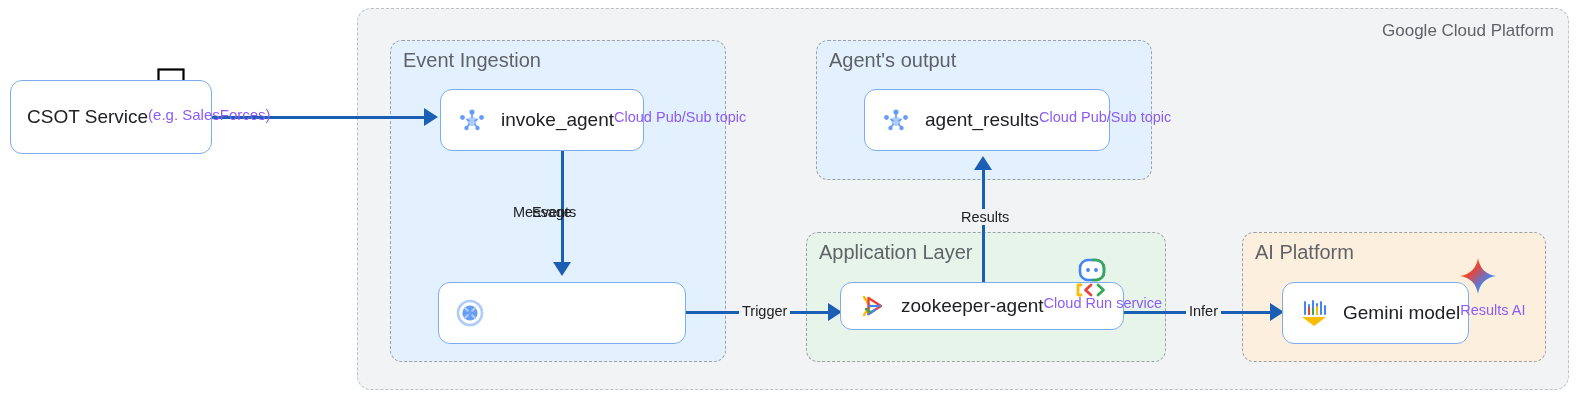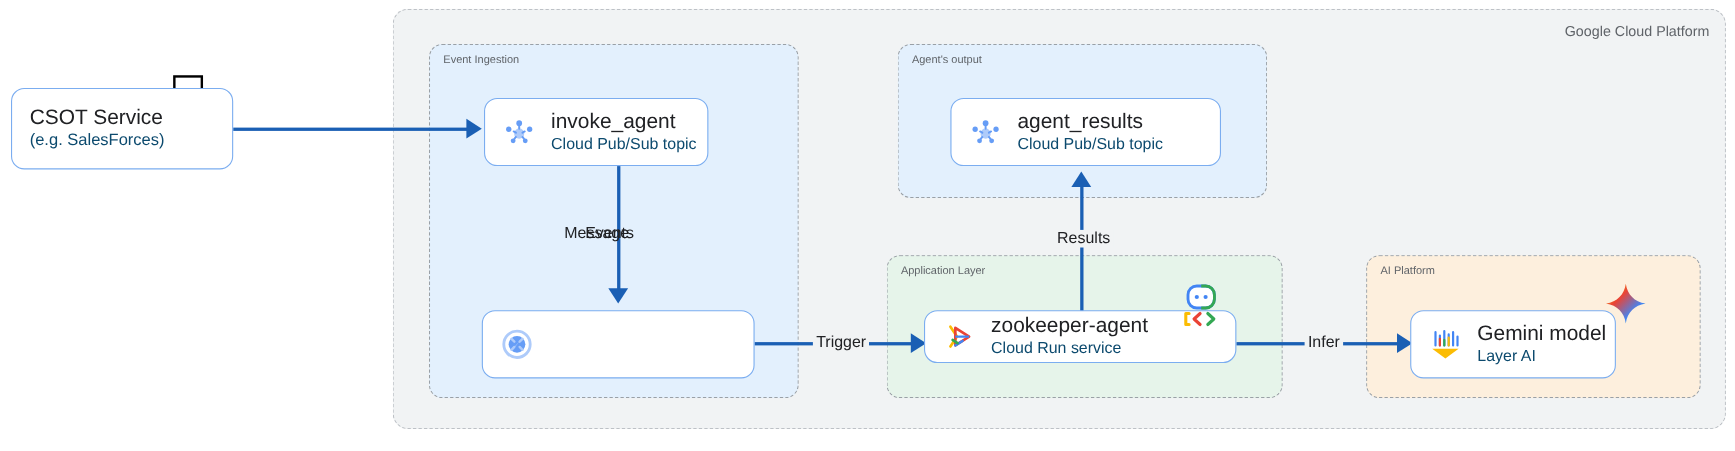--- a/index.html
+++ b/index.html
@@ -12,7 +12,7 @@
 
   #gcp-zone{left:357px;top:8px;width:1212px;height:382px;
     background:#f1f3f4;border:1.5px dashed #bdc1c6;border-radius:14px;}
-  #gcp-title{right:14px;top:12px;font-size:13px;color:#5f6368;}
+  #gcp-title{right:14px;top:12px;font-size:17px;color:#5f6368;}
 
   #event-zone{left:390px;top:40px;width:336px;height:322px;
     background:#e3f0fd;border:1.5px dashed #9aa0a6;border-radius:12px;}

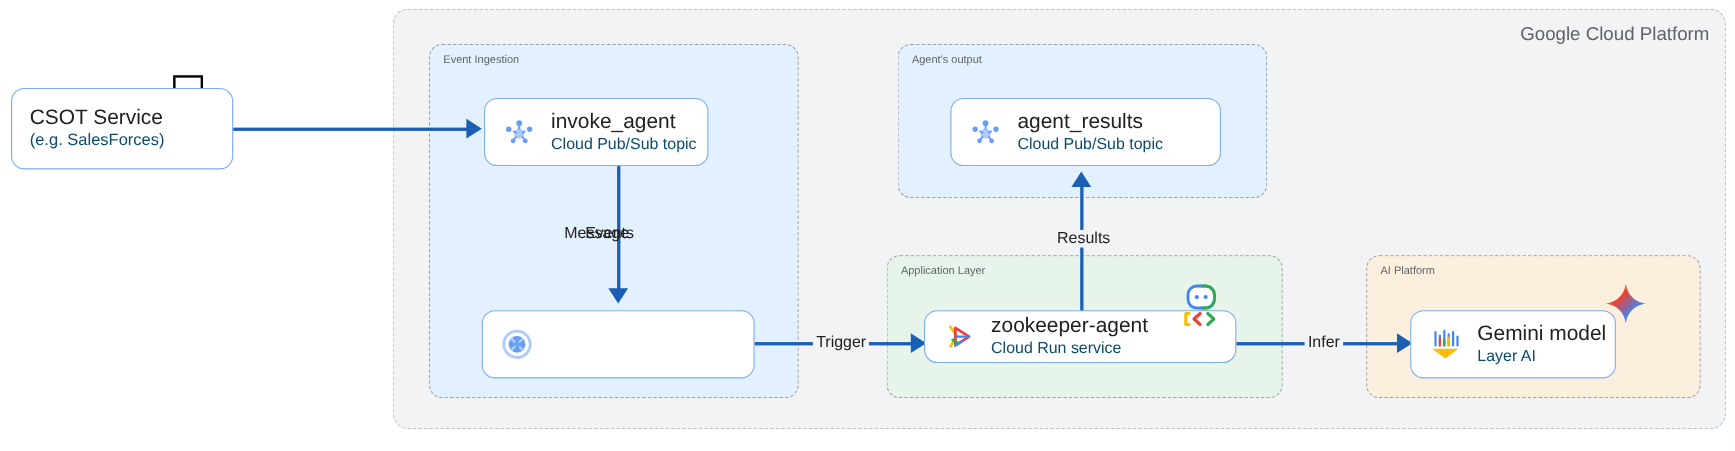--- a/index.html
+++ b/index.html
@@ -8,7 +8,7 @@
 
   
   .zone{position:absolute;box-sizing:border-box;}
-  .zone-label{position:absolute;font-size:10px;color:#5f6368;white-space:nowrap;}
+  .zone-label{position:absolute;font-size:20px;color:#5f6368;white-space:nowrap;}
 
   #gcp-zone{left:357px;top:8px;width:1212px;height:382px;
     background:#f1f3f4;border:1.5px dashed #bdc1c6;border-radius:14px;}

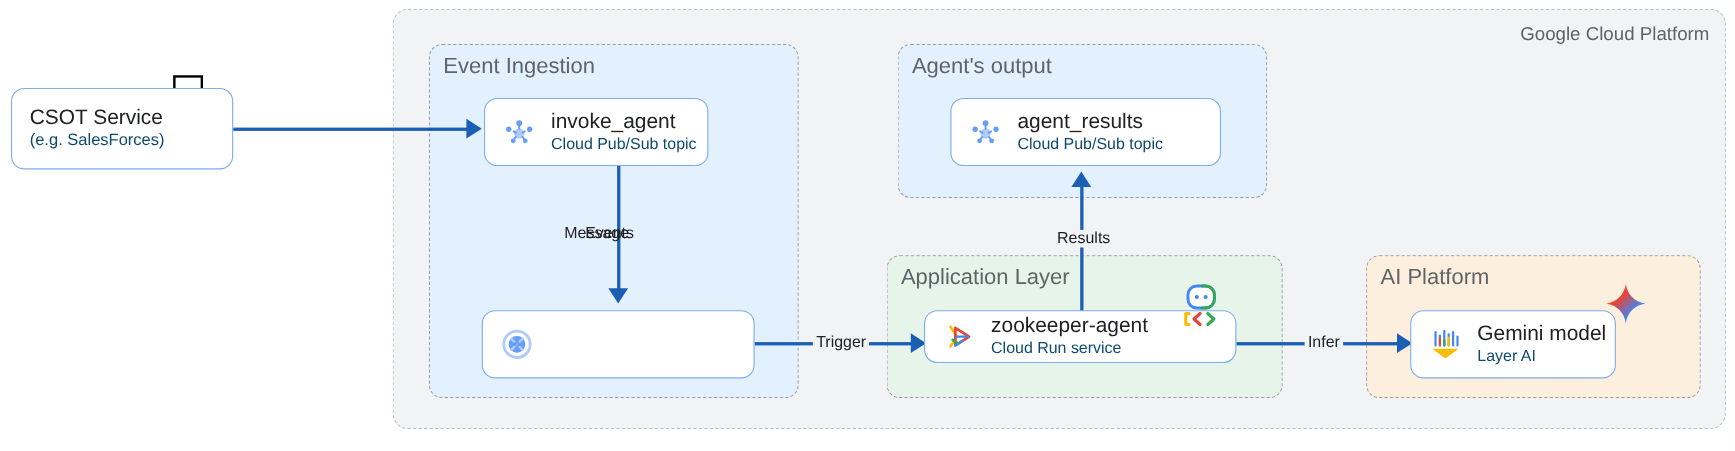--- a/index.html
+++ b/index.html
@@ -27,7 +27,7 @@
   .node{position:absolute;box-sizing:border-box;background:#ffffff;
     border:1.5px solid #7badf0;border-radius:12px;display:flex;align-items:center;
     padding:0 14px;gap:12px;}
-  .node .txt{display:flex;flex-direction:column;justify-content:center;line-height:1.18;}
+  .node .txt{display:flex;flex-direction:row;justify-content:center;line-height:1.18;}
   .node .title{font-size:19px;color:#202124;white-space:nowrap;}
   .node .sub{font-size:14.5px;color:#0c4a6e;white-space:nowrap;}
   .ico{flex:0 0 auto;width:34px;height:34px;display:block;}

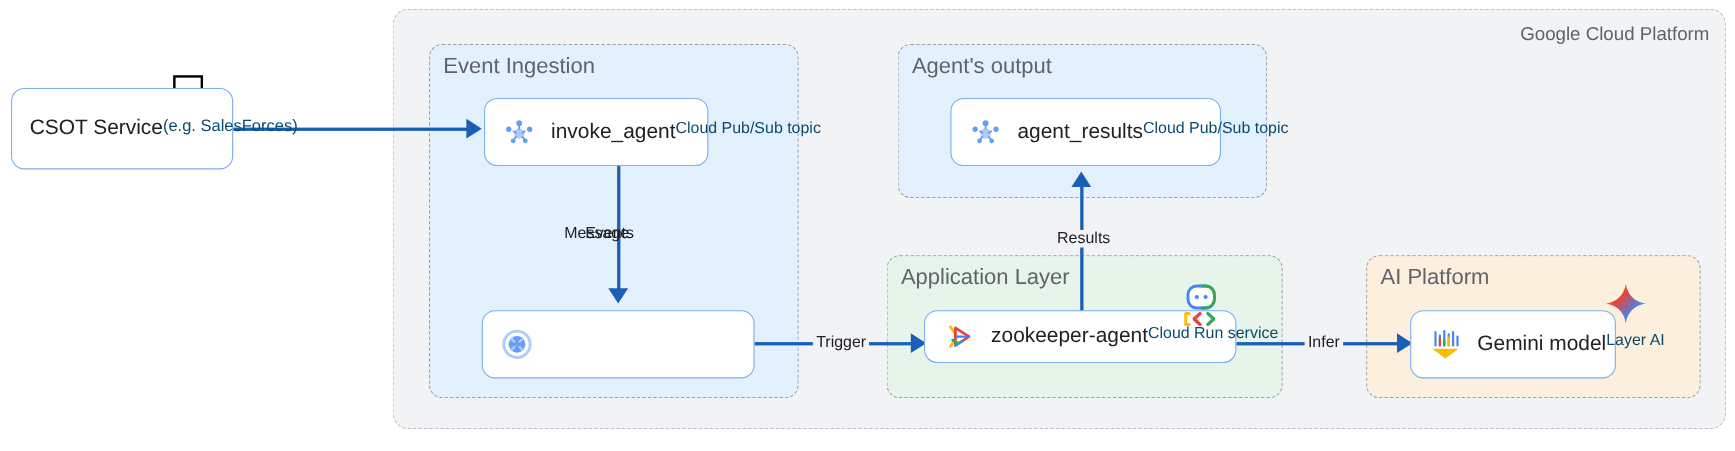--- a/index.html
+++ b/index.html
@@ -29,7 +29,7 @@
     padding:0 14px;gap:12px;}
   .node .txt{display:flex;flex-direction:row;justify-content:center;line-height:1.18;}
   .node .title{font-size:19px;color:#202124;white-space:nowrap;}
-  .node .sub{font-size:14.5px;color:#0c4a6e;white-space:nowrap;}
+  .node .sub{font-size:14.5px;color:#8b5cf6;white-space:nowrap;}
   .ico{flex:0 0 auto;width:34px;height:34px;display:block;}
 
   #csot{left:10px;top:80px;width:202px;height:74px;padding:0 16px;}

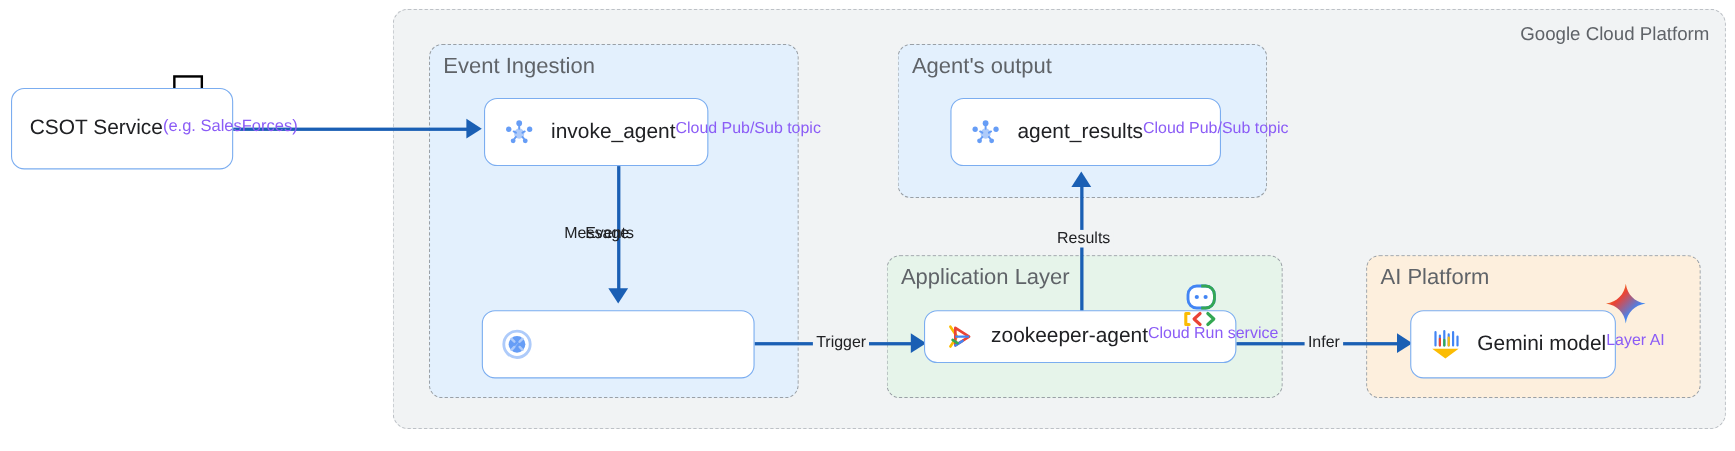--- a/index.html
+++ b/index.html
@@ -217,7 +217,7 @@
     </svg>
     <div class="txt">
       <div class="title">Gemini model</div>
-      <div class="sub">Layer AI</div>
+      <div class="sub">Results AI</div>
     </div>
   </div>
 

